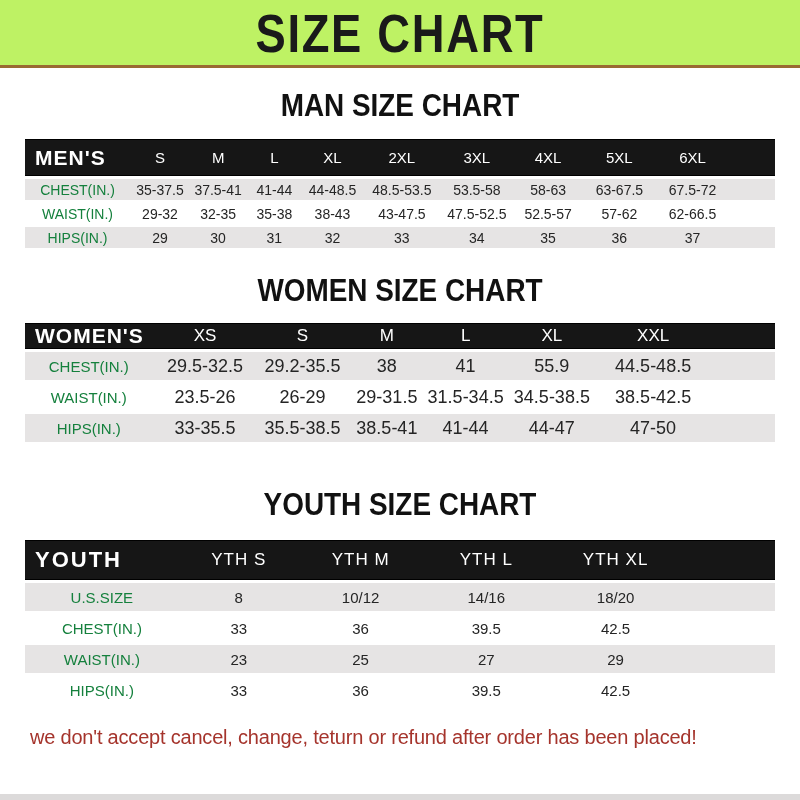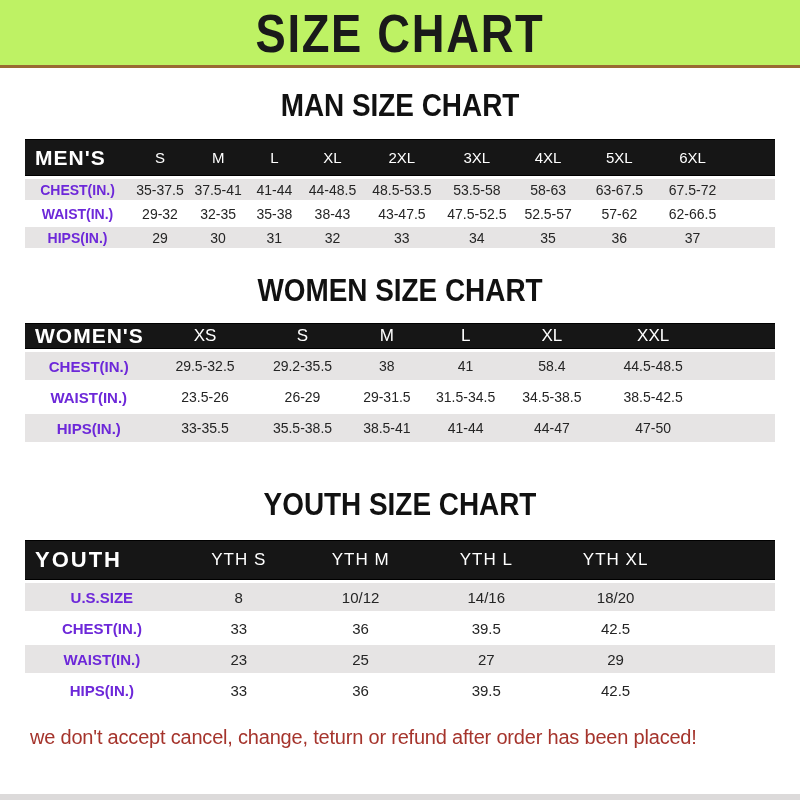--- a/index.html
+++ b/index.html
@@ -32,7 +32,7 @@
   tbody td { text-align:center; color:#252525; }
   tbody tr:nth-child(odd) td  { background:#E6E4E4; }
   tbody tr:nth-child(even) td { background:#ffffff; }
-  td.row-label { color:#6d28d9;font-weight:bold; }
+  td.row-label { color:#15803d; }
 
   .t-men thead th { height:37px; font-size:15px; }
   .t-men th.corner { font-size:21px; }

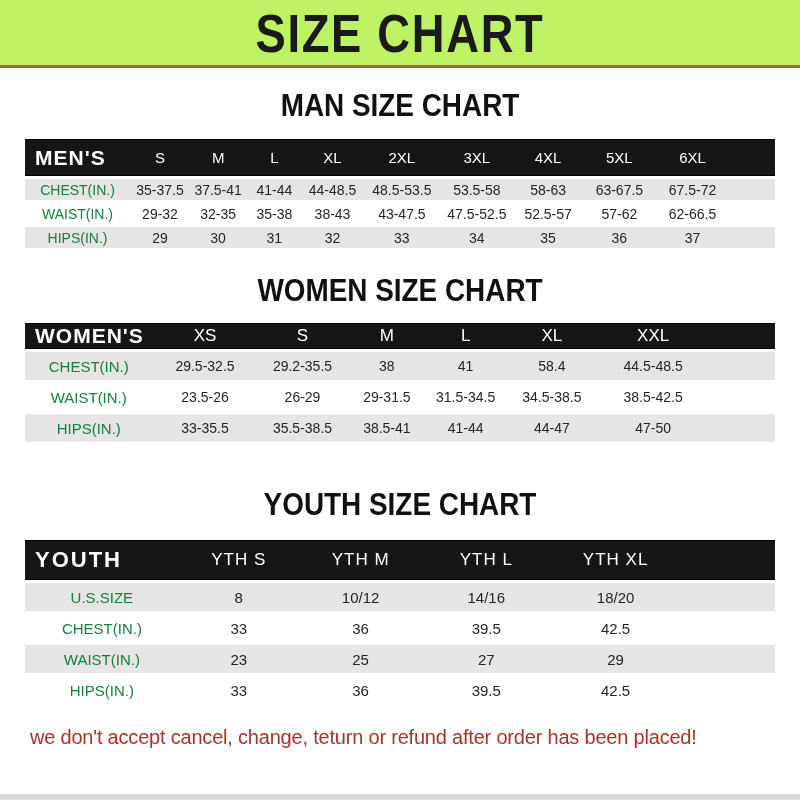--- a/index.html
+++ b/index.html
@@ -41,7 +41,7 @@
 
   .t-women thead th { height:24px; font-size:17px; }
   .t-women th.corner { font-size:21px; }
-  .t-women tbody td { height:28px; font-size:14px; }
+  .t-women tbody td { height:28px; font-size:18px; }
   .t-women td.row-label { font-size:15px; }
 
   .t-youth thead th { height:40px; font-size:17px; letter-spacing:1px; }

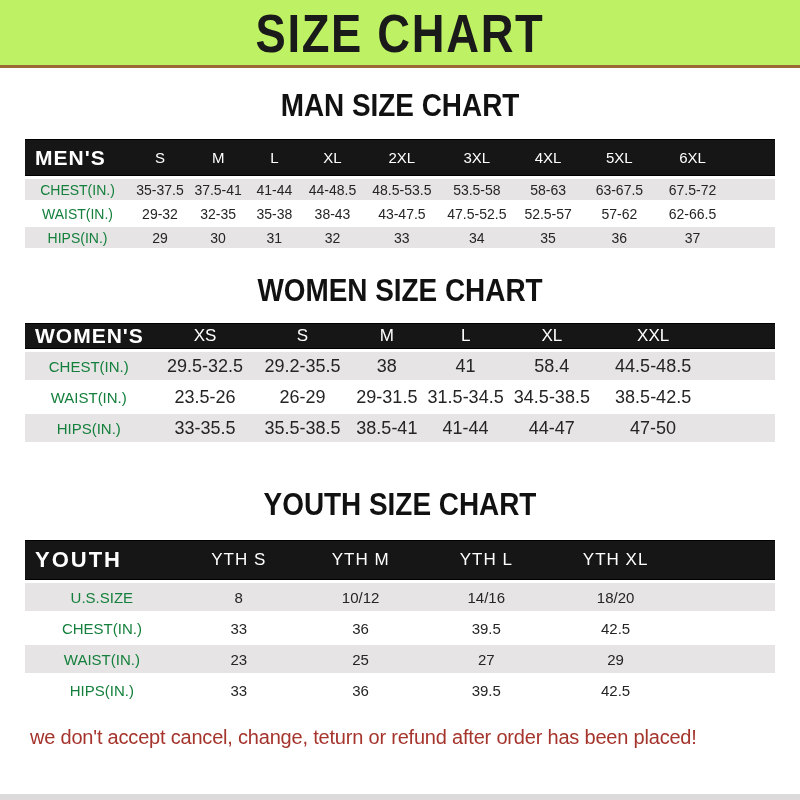--- a/index.html
+++ b/index.html
@@ -170,7 +170,7 @@
         <td>29.2-35.5</td>
         <td>38</td>
         <td>41</td>
-        <td>58.4</td>
+        <td>55.9</td>
         <td>44.5-48.5</td>
         <td></td>
       </tr>

